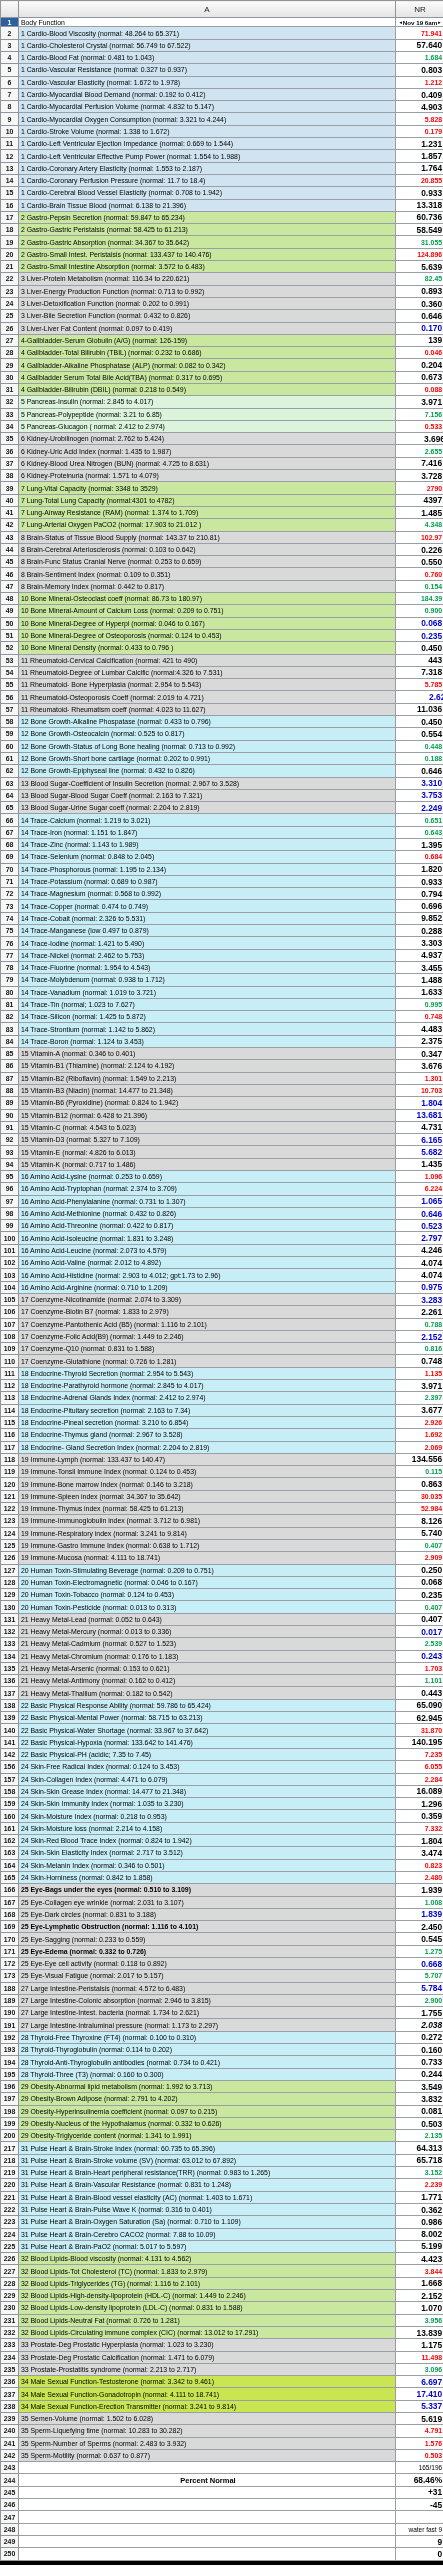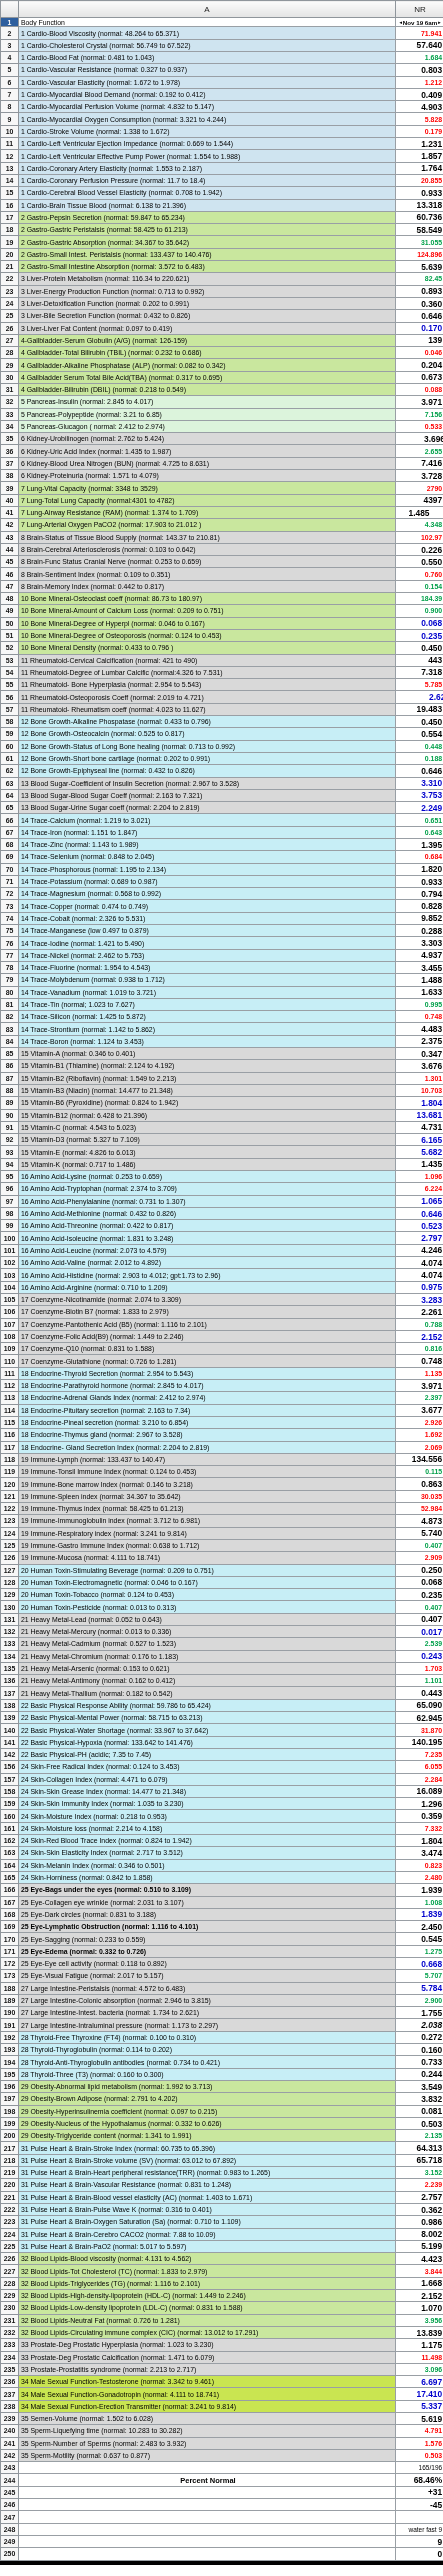--- a/index.html
+++ b/index.html
@@ -250,7 +250,7 @@
       <tr class="data">
         <td class="rn">41</td>
         <td class="lbl" style="background: rgb(201, 231, 158);">7 Lung-Airway Resistance (RAM) (normal: 1.374 to 1.709)</td>
-        <td class="val big" style="color: rgb(0, 0, 0); text-align: center;">1.485</td>
+        <td class="val big" style="color: rgb(0, 0, 0);">1.485</td>
       </tr>
       <tr class="data">
         <td class="rn">42</td>

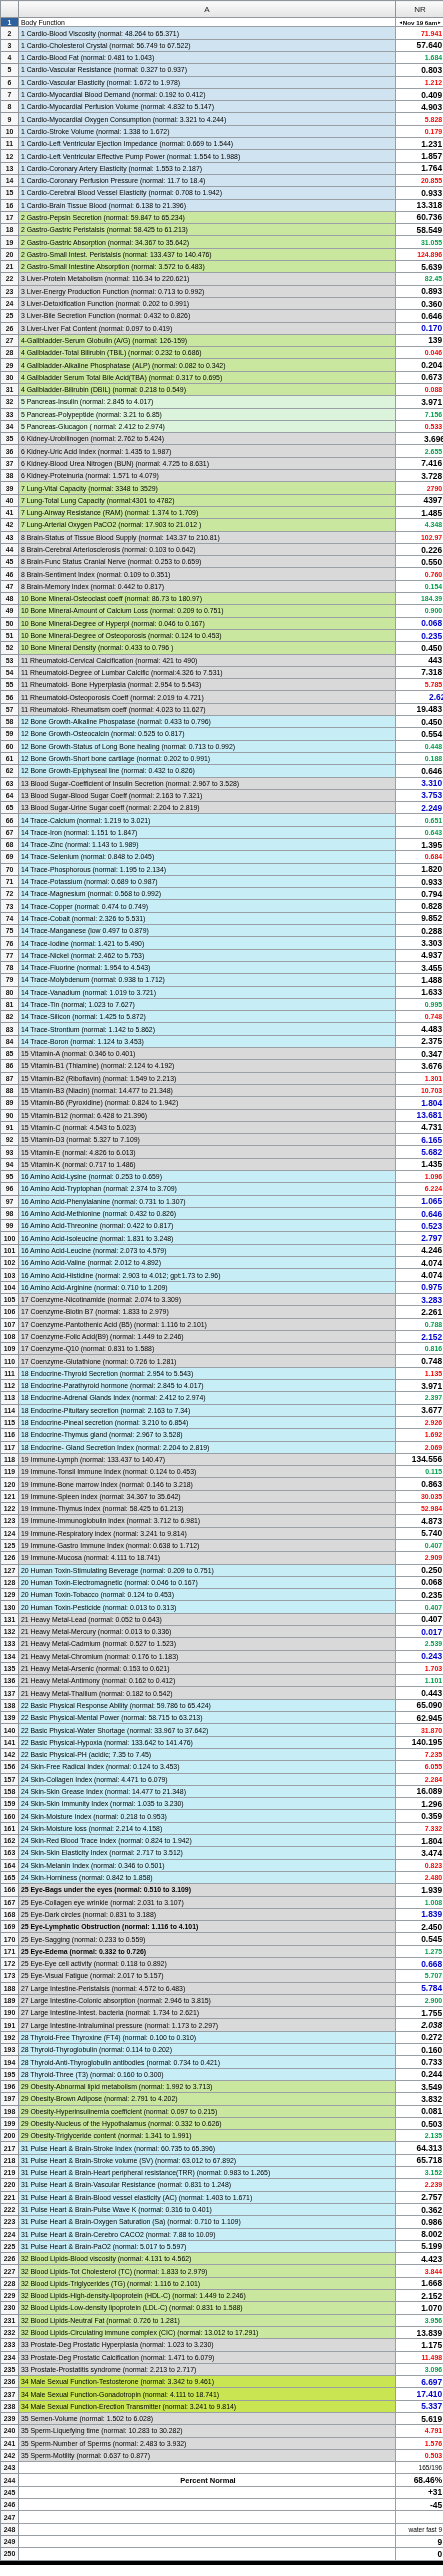--- a/index.html
+++ b/index.html
@@ -330,7 +330,7 @@
       <tr class="data">
         <td class="rn">57</td>
         <td class="lbl" style="background: rgb(217, 217, 217);">11 Rheumatoid- Rheumatism coeff (normal: 4.023 to 11.627)</td>
-        <td class="val big" style="color: rgb(0, 0, 0);">19.483</td>
+        <td class="val big" style="color: rgb(0, 0, 0);">11.036</td>
       </tr>
       <tr class="data">
         <td class="rn">58</td>

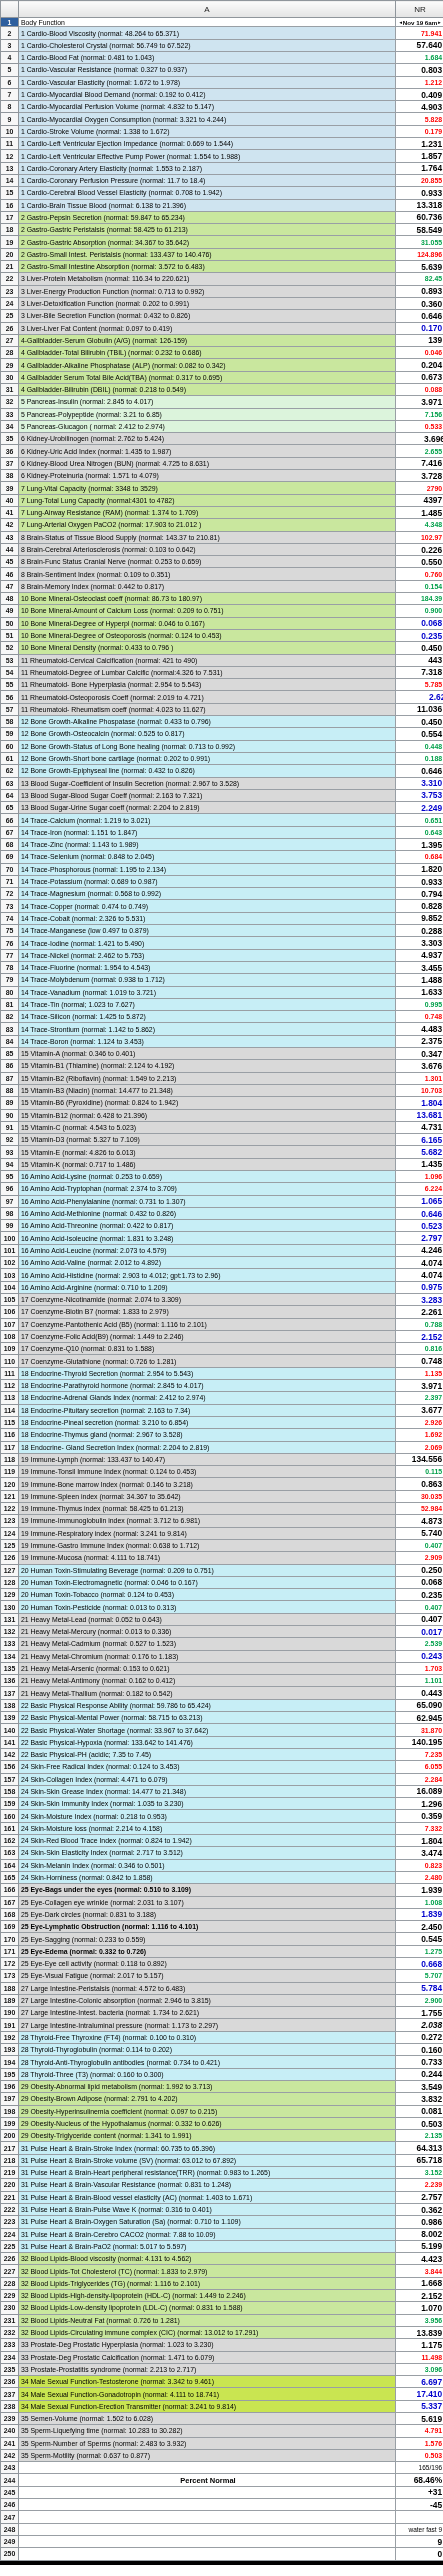--- a/index.html
+++ b/index.html
@@ -410,7 +410,7 @@
       <tr class="data">
         <td class="rn">73</td>
         <td class="lbl" style="background: rgb(199, 238, 246);">14 Trace-Copper (normal: 0.474 to 0.749)</td>
-        <td class="val big" style="color: rgb(0, 0, 0);">0.828</td>
+        <td class="val big" style="color: rgb(0, 0, 0);">0.696</td>
       </tr>
       <tr class="data">
         <td class="rn">74</td>

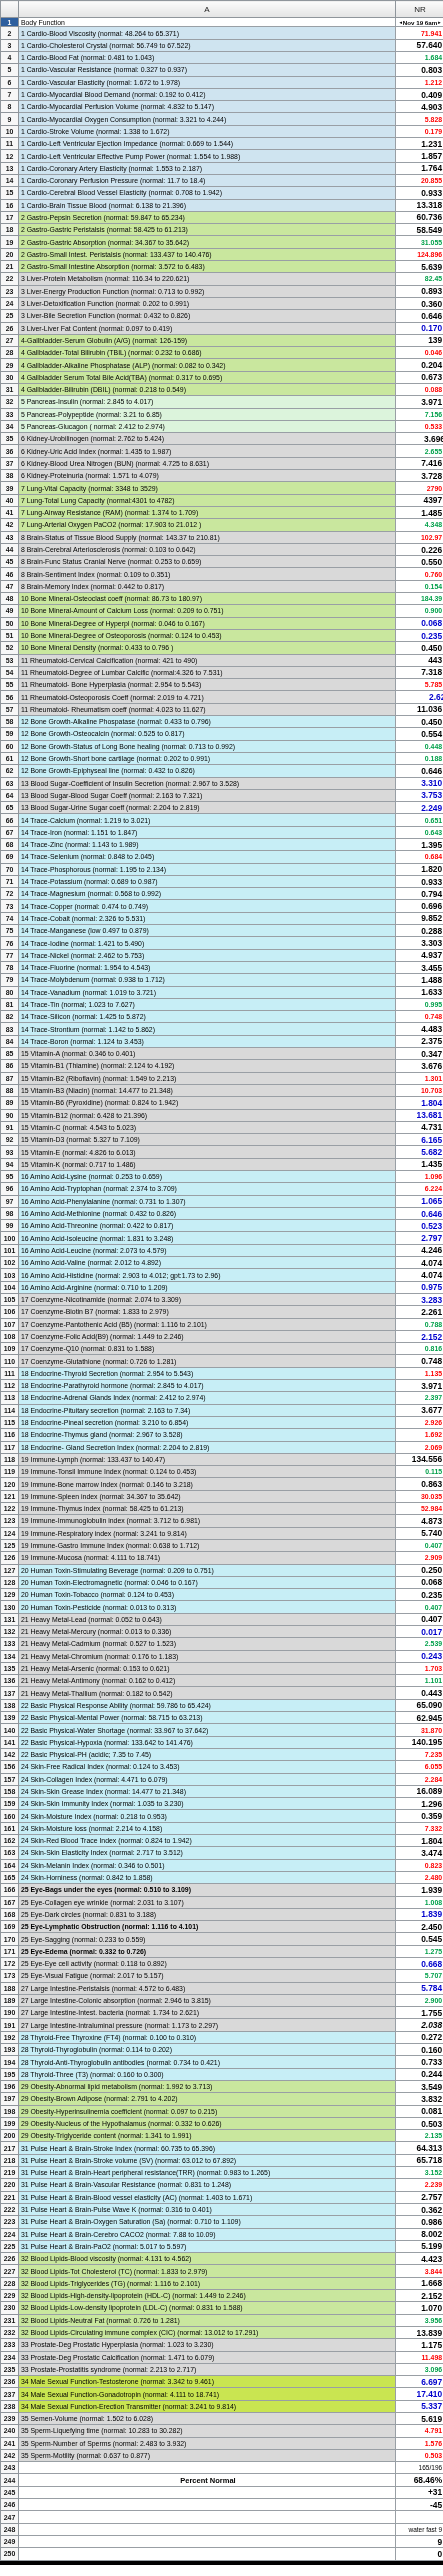--- a/index.html
+++ b/index.html
@@ -660,7 +660,7 @@
       <tr class="data">
         <td class="rn">123</td>
         <td class="lbl" style="background: rgb(217, 217, 217);">19 Immune-Immunoglobulin index (normal: 3.712 to 6.981)</td>
-        <td class="val big" style="color: rgb(0, 0, 0);">4.873</td>
+        <td class="val big" style="color: rgb(0, 0, 0);">8.126</td>
       </tr>
       <tr class="data">
         <td class="rn">124</td>

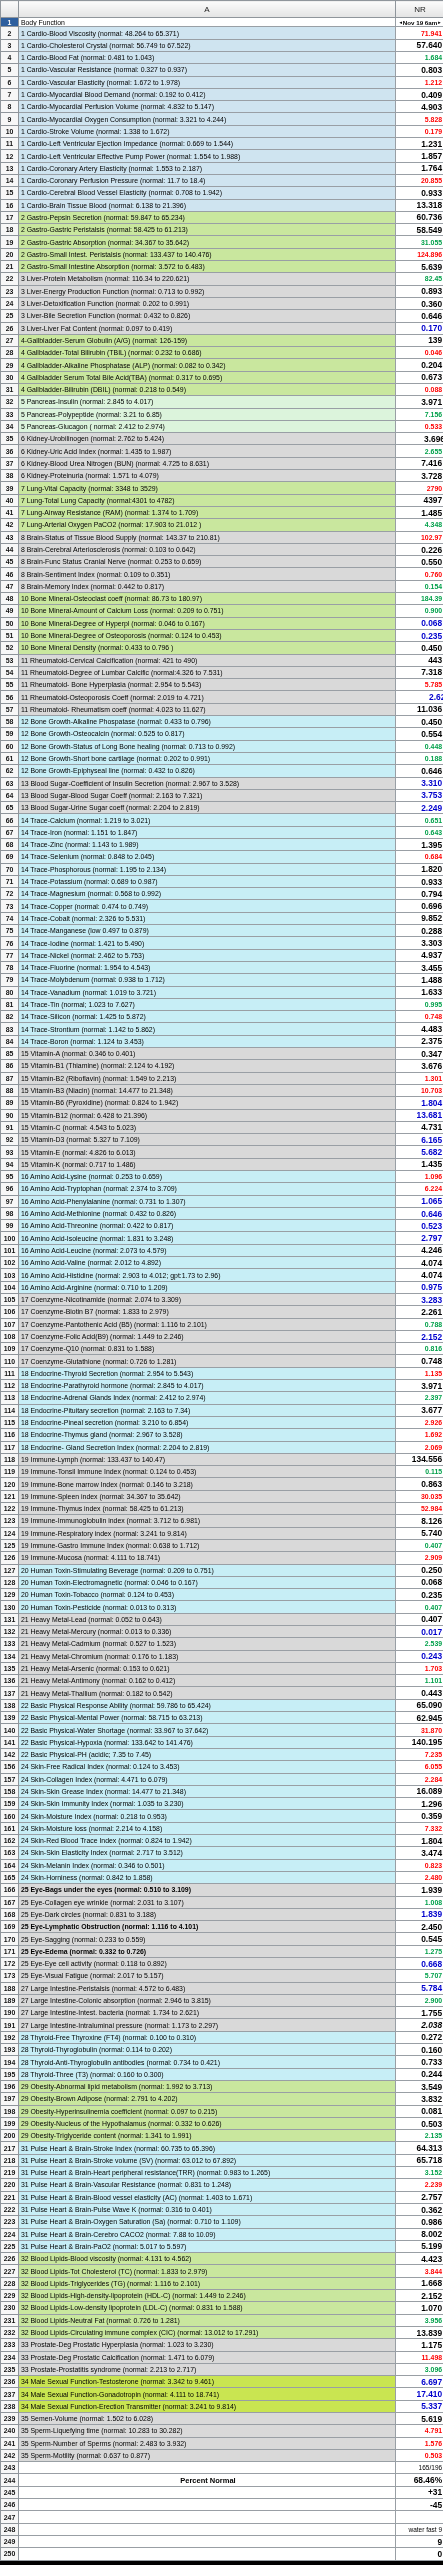--- a/index.html
+++ b/index.html
@@ -935,7 +935,7 @@
       <tr class="data">
         <td class="rn">221</td>
         <td class="lbl" style="background: rgb(199, 238, 246);">31 Pulse Heart &amp; Brain-Blood vessel elasticity (AC) (normal: 1.403 to 1.671)</td>
-        <td class="val big" style="color: rgb(0, 0, 0);">2.757</td>
+        <td class="val big" style="color: rgb(0, 0, 0);">1.771</td>
       </tr>
       <tr class="data">
         <td class="rn">222</td>

